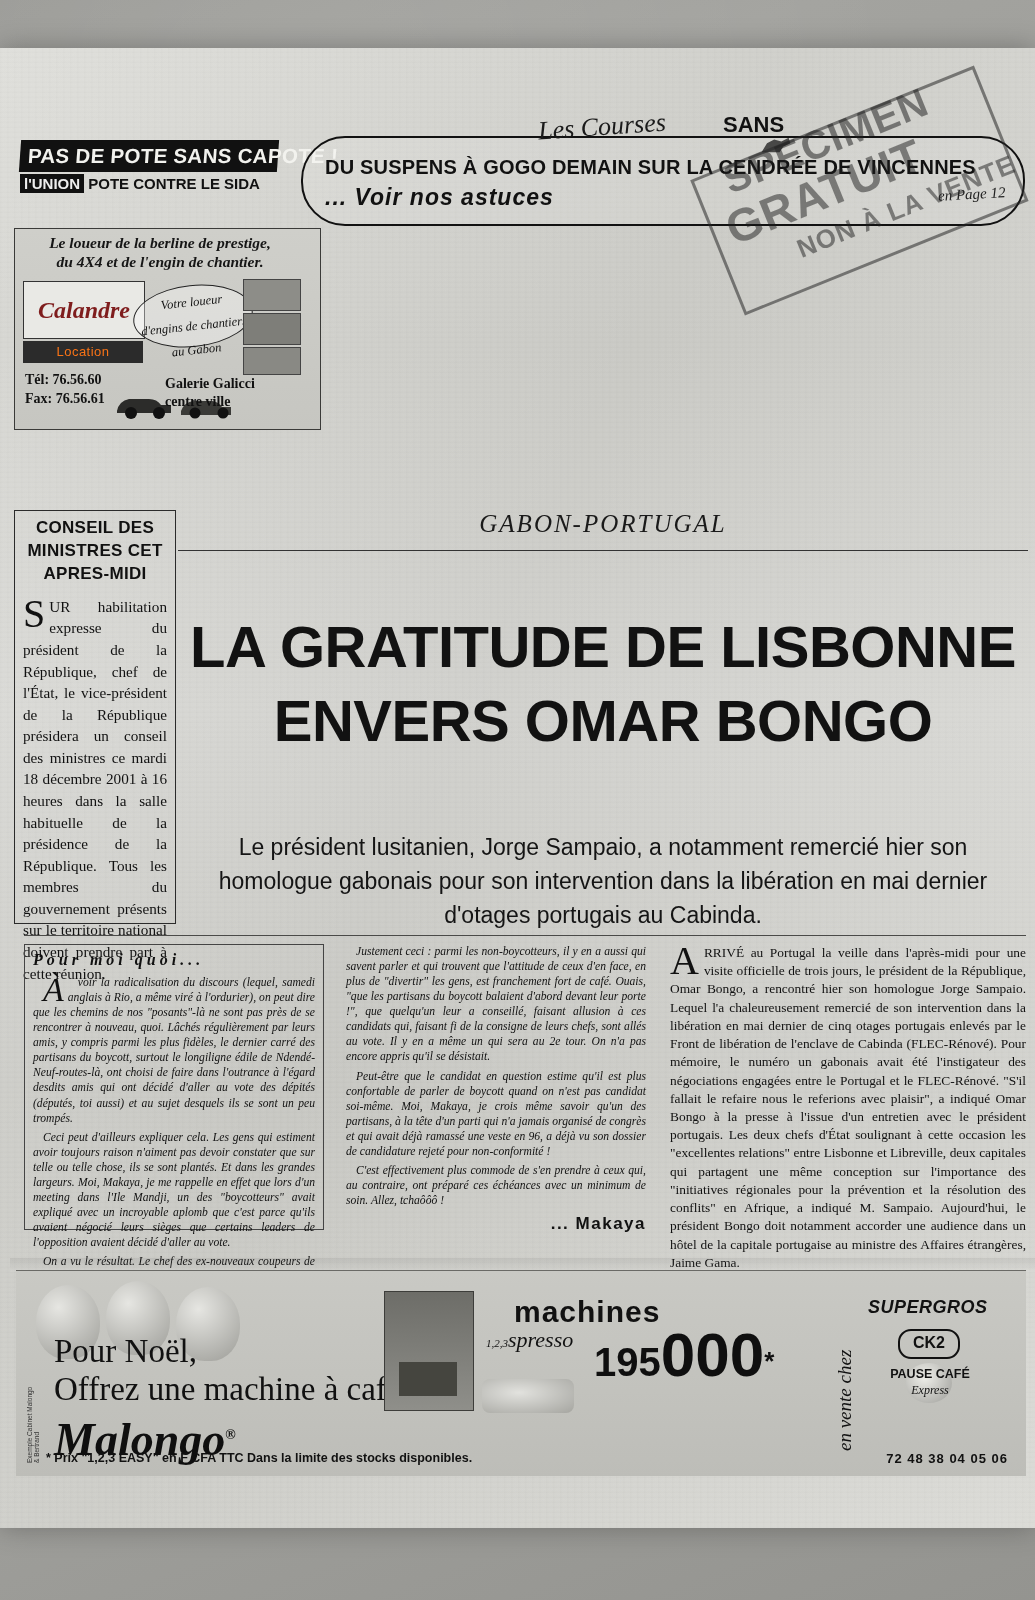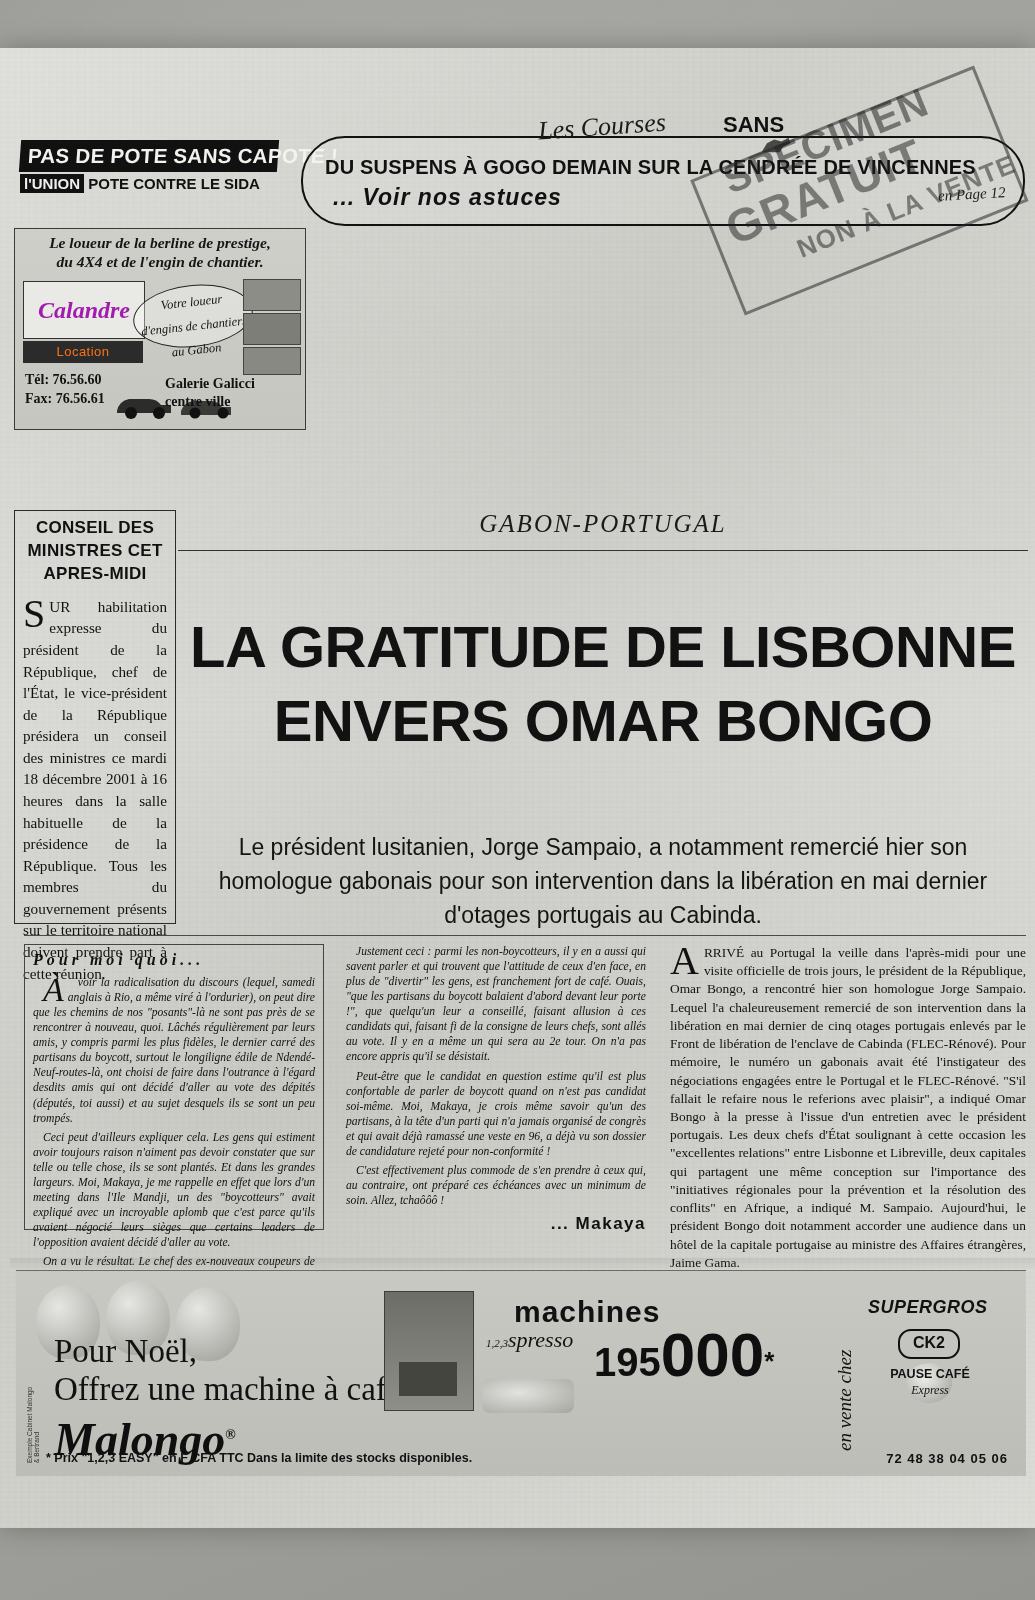--- a/index.html
+++ b/index.html
@@ -34,7 +34,7 @@
   .pmug .l1{position:absolute;left:22px;top:18px;font-family:"Liberation Sans",sans-serif;font-weight:bold;
     font-size:20px;letter-spacing:.2px;color:#111;white-space:nowrap;}
   .pmug .l2{position:absolute;left:22px;top:46px;font-family:"Liberation Sans",sans-serif;font-weight:bold;
-    font-style:italic;font-size:23px;letter-spacing:1px;color:#111;white-space:nowrap;margin-left:8px;}
+    font-style:italic;font-size:23px;letter-spacing:1px;color:#111;white-space:nowrap;}
   .pmug .courses{position:absolute;left:235px;top:-26px;font-family:"Liberation Serif",serif;font-style:italic;
     font-size:26px;color:#1a1a1a;transform:rotate(-4deg);}
   .pmug .pmu{position:absolute;left:420px;top:-26px;font-family:"Liberation Sans",sans-serif;font-weight:bold;

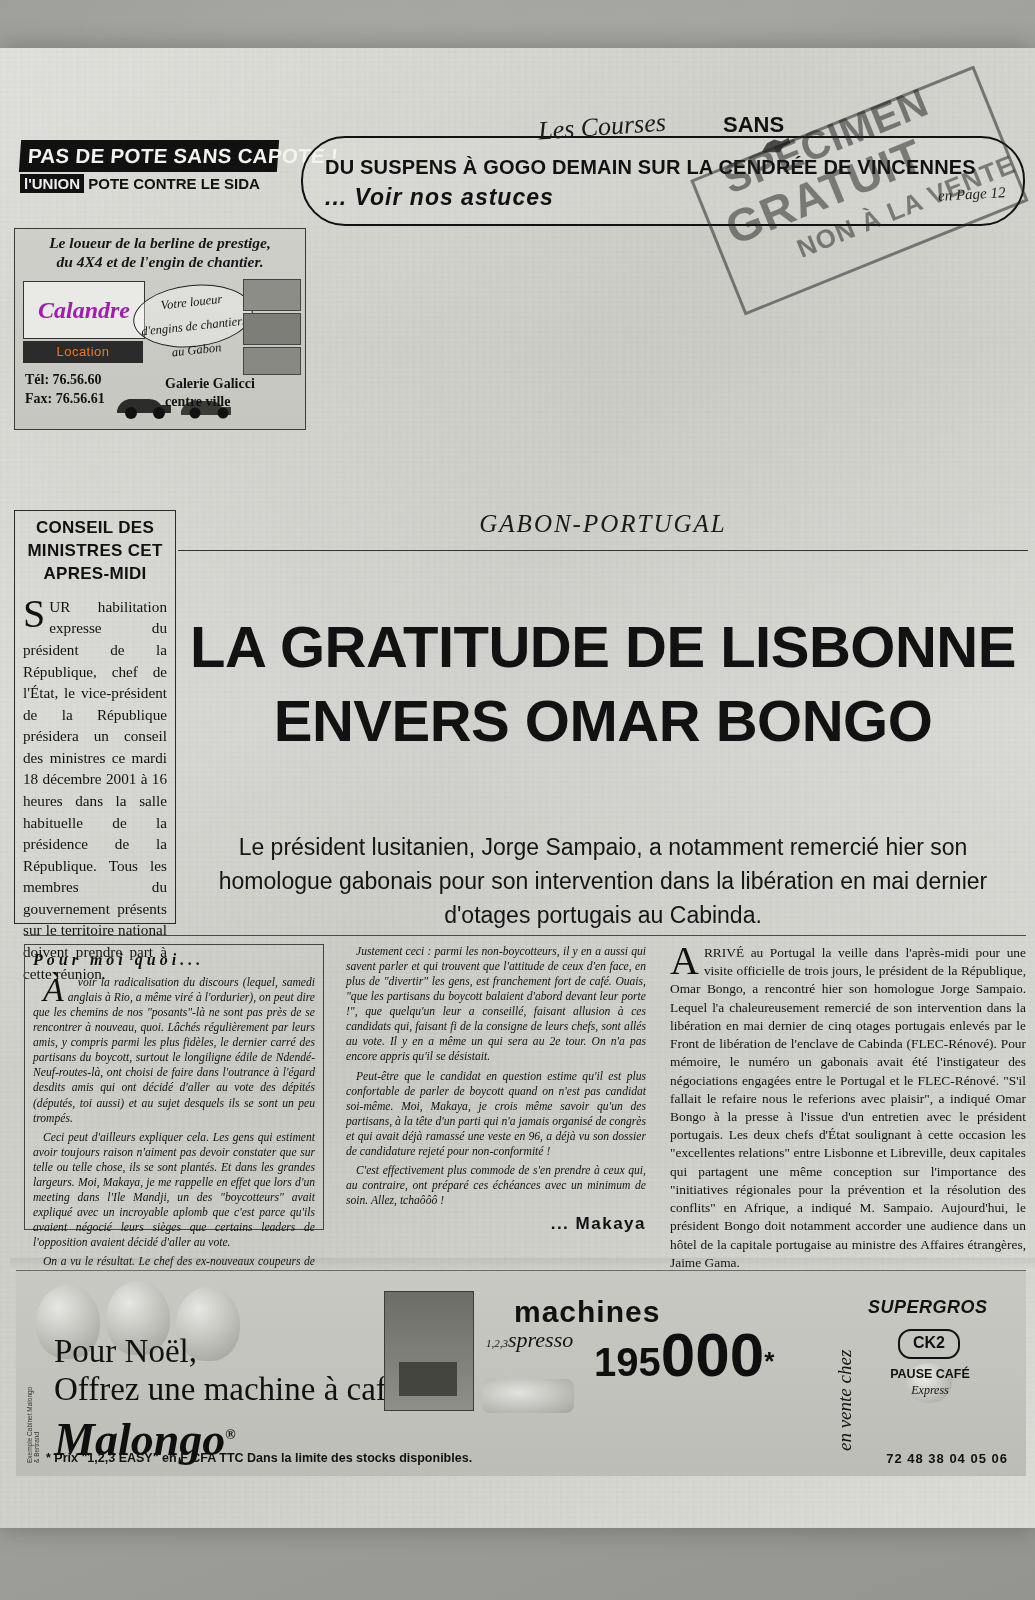--- a/index.html
+++ b/index.html
@@ -45,7 +45,7 @@
 
   
   .calandre{position:absolute;left:4px;top:218px;width:290px;height:200px;border:1px solid #3a3a38;
-    background:linear-gradient(180deg,#cfcfca,#c6c6c1);}
+    background:linear-gradient(180deg,#cfcfca,#c6c6c1);padding-left:15px;}
   .cal-script{position:absolute;left:8px;top:4px;width:274px;text-align:center;font-family:"Liberation Serif",serif;
     font-style:italic;font-weight:bold;font-size:15.5px;color:#161616;line-height:1.25;}
   .cal-logo{position:absolute;left:8px;top:52px;width:120px;height:56px;background:#e9e9e5;border:1px solid #333;}

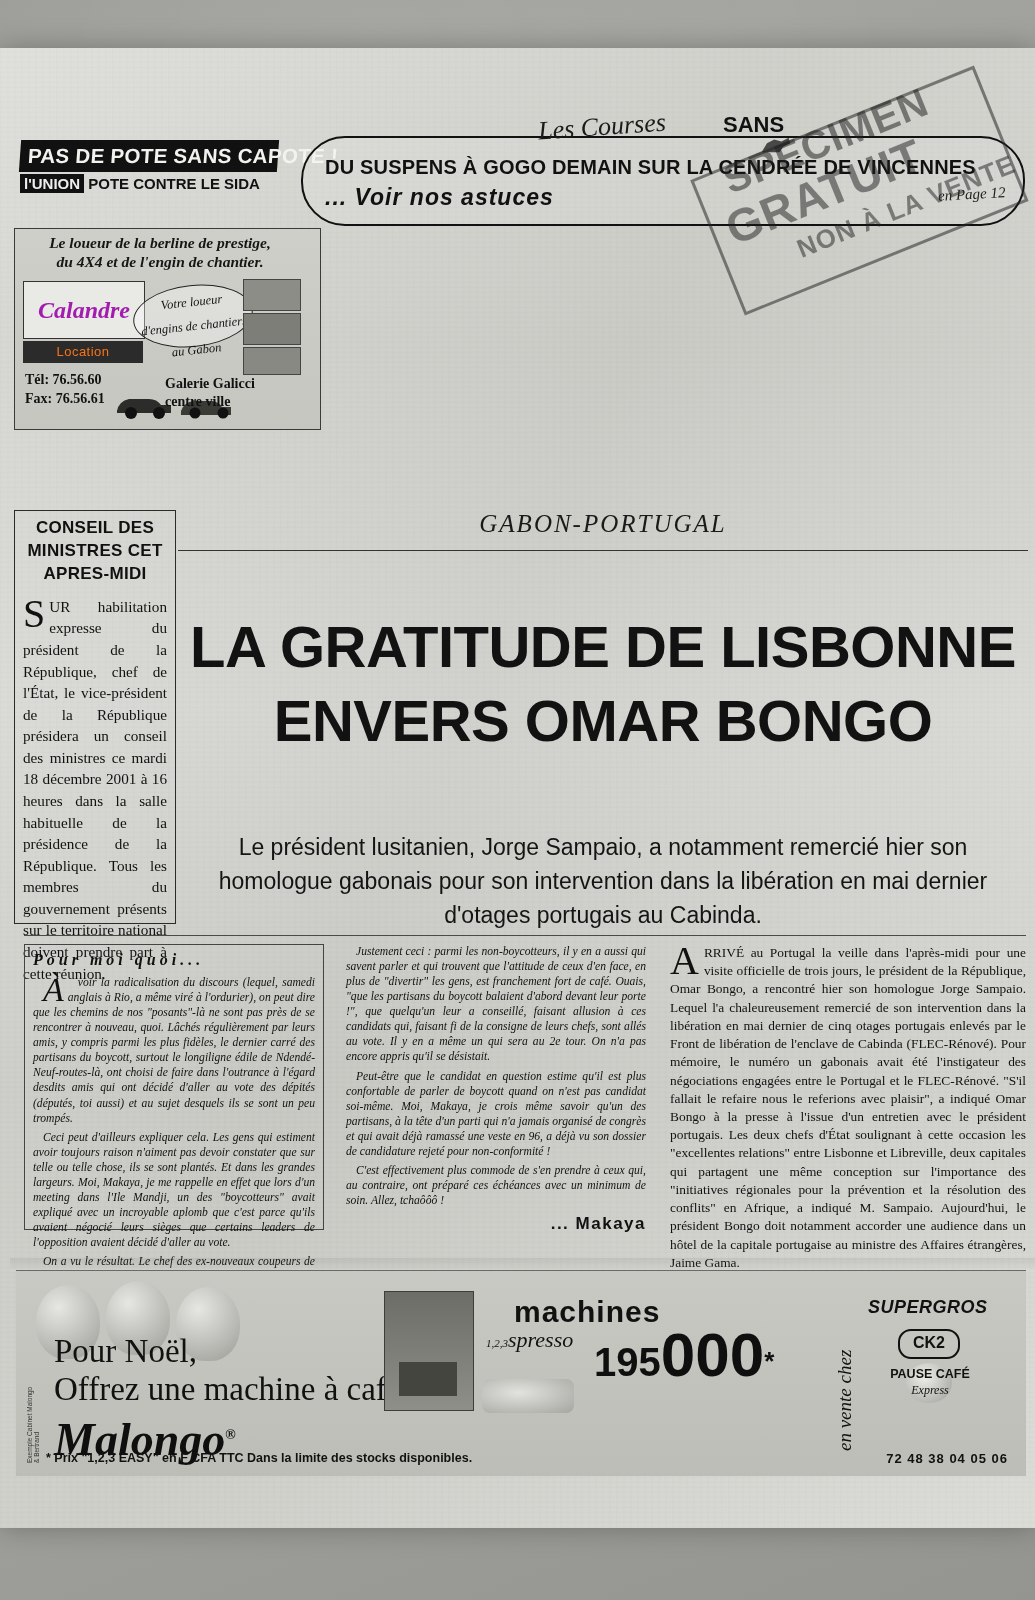--- a/index.html
+++ b/index.html
@@ -50,7 +50,7 @@
     font-style:italic;font-weight:bold;font-size:15.5px;color:#161616;line-height:1.25;}
   .cal-logo{position:absolute;left:8px;top:52px;width:120px;height:56px;background:#e9e9e5;border:1px solid #333;}
   .cal-logo span{display:block;text-align:center;font-family:"Liberation Serif",serif;font-style:italic;font-weight:bold;
-    font-size:24px;color:#a21caf;line-height:56px;}
+    font-size:24px;color:#7f1d1d;line-height:56px;}
   .cal-loc{position:absolute;left:8px;top:112px;width:120px;height:22px;background:#2b2b2b;color:#f97316;
     font-family:"Liberation Sans",sans-serif;font-size:13px;text-align:center;line-height:22px;letter-spacing:.5px;}
   .cal-oval{position:absolute;left:118px;top:56px;width:118px;height:60px;border:1.5px solid #222;border-radius:50%;

